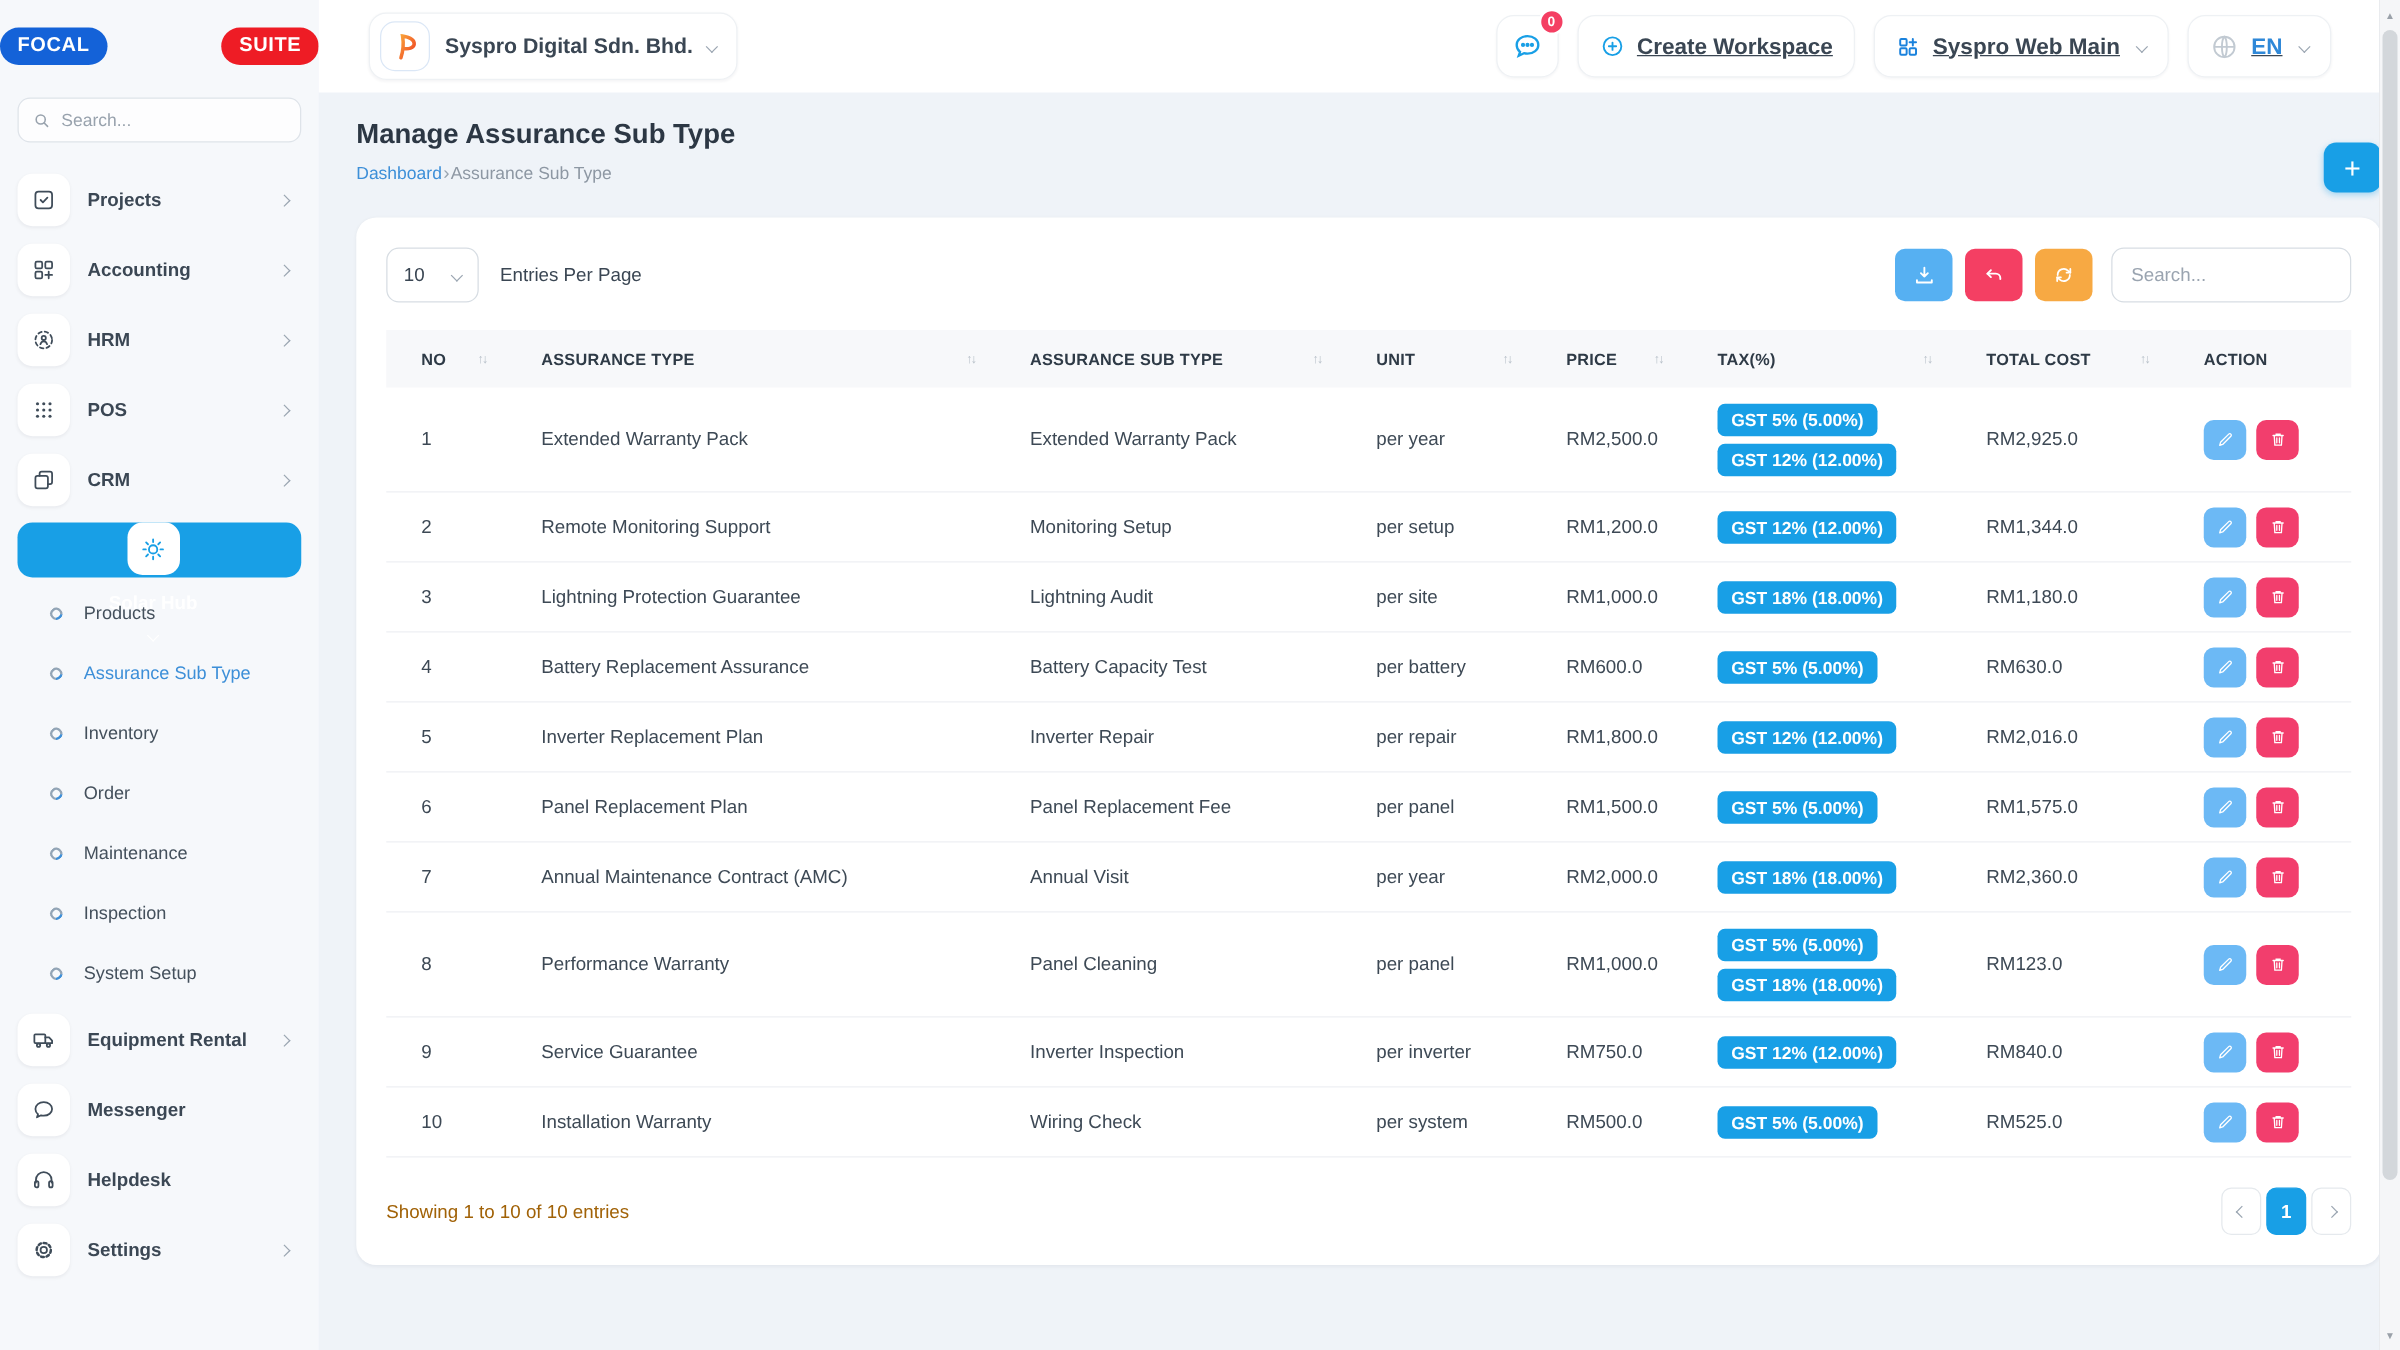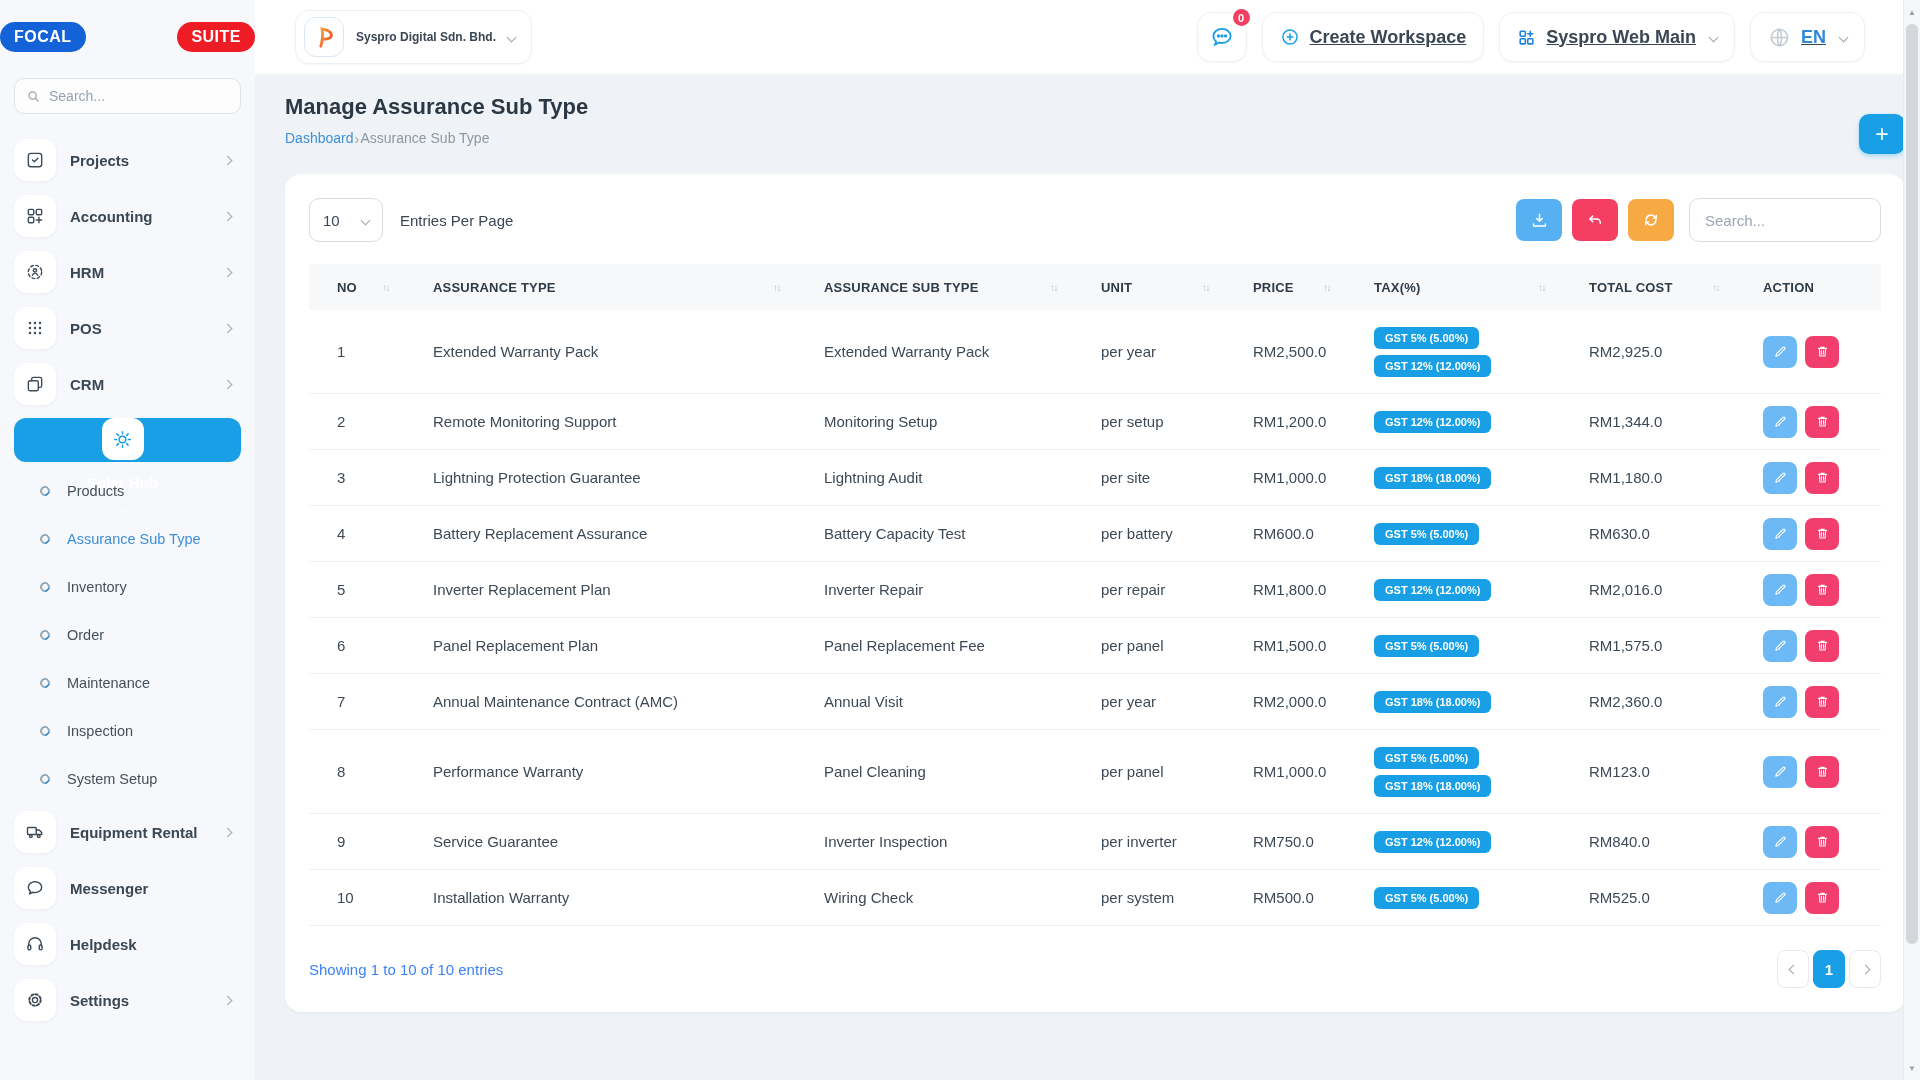--- a/index.html
+++ b/index.html
@@ -35,7 +35,7 @@
   .topbar { height: 74px; background: #fff; display: flex; align-items: center; padding: 0 55px 0 40px; gap: 15px; flex: 0 0 74px; }
   .company-pill { display: flex; align-items: center; gap: 12px; background: #fff; border: 1px solid #eef1f4; box-shadow: 0 1px 2px rgba(16,24,40,.04); border-radius: 14px; padding: 6px 16px 6px 8px; height: 54px; cursor: pointer; }
   .company-logo { width: 40px; height: 40px; border-radius: 12px; border: 1px solid #dbe7f6; display: flex; align-items: center; justify-content: center; background: #fff; }
-  .company-name { font-size: 12px; font-weight: 600; color: #3a4653; }
+  .company-name { font-size: 17px; font-weight: 600; color: #3a4653; }
   .tb-spacer { flex: 1; }
   .icon-btn { width: 50px; height: 50px; background: #fff; border: 1px solid #eef1f4; border-radius: 14px; box-shadow: 0 1px 2px rgba(16,24,40,.04); display: flex; align-items: center; justify-content: center; position: relative; cursor: pointer; color: var(--accent, #189fe6); }
   .chat-badge { position: absolute; top: -6px; right: -6px; min-width: 21px; height: 21px; border-radius: 11px; background: var(--btn-undo, #f43f63); border: 2px solid #fff; color: #fff; font-size: 11px; font-weight: 700; display: flex; align-items: center; justify-content: center; }

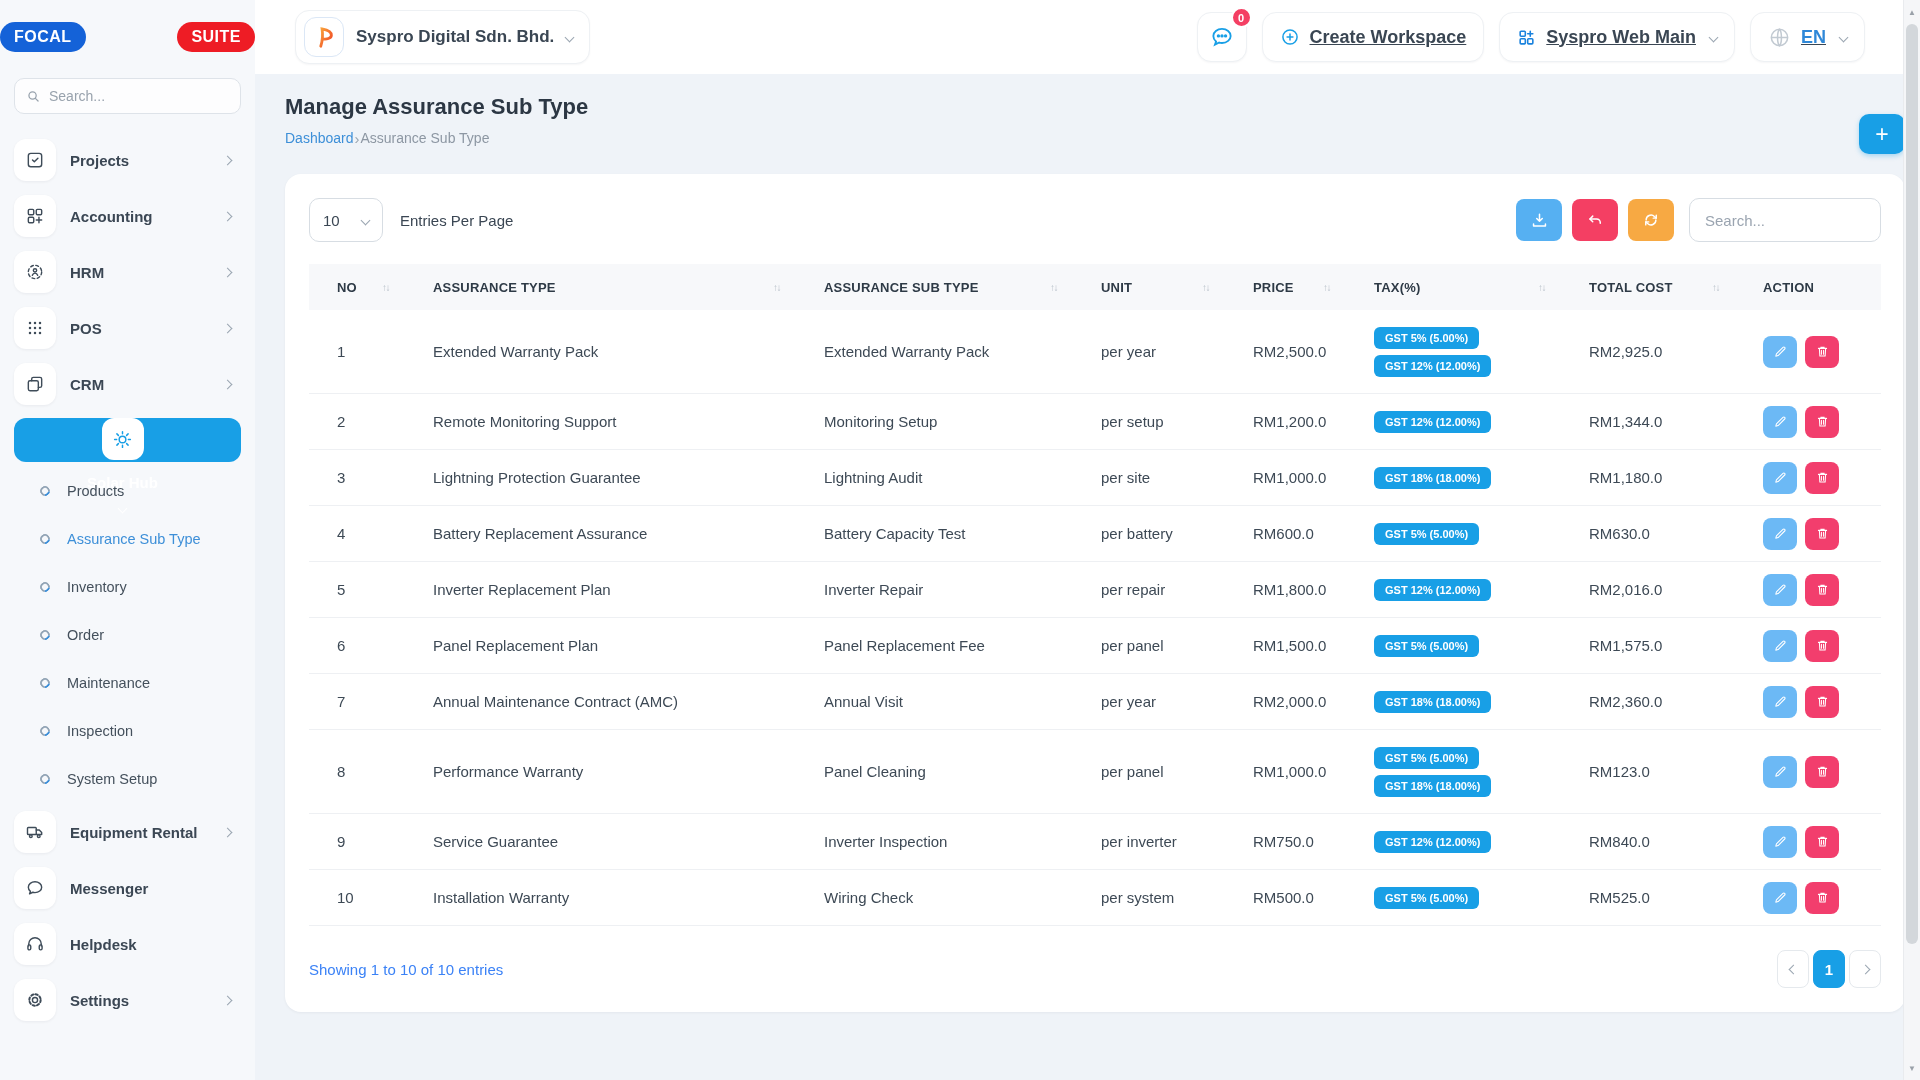--- a/index.html
+++ b/index.html
@@ -71,7 +71,7 @@
   .trow.tall { min-height: 84px; }
   .td { padding: 8px 8px 8px 28px; font-size: 15px; color: #3d4955; }
   .td.tax { display: flex; flex-direction: column; align-items: flex-start; gap: 6px; }
-  .badge { background: var(--badge-blue, #189fe6); color: #fff; font-size: 11px; font-weight: 700; padding: 5px 11px; border-radius: 6px; white-space: nowrap; }
+  .badge { background: var(--badge-blue, #189fe6); color: #fff; font-size: 14px; font-weight: 700; padding: 5px 11px; border-radius: 6px; white-space: nowrap; }
   .td.actions { display: flex; gap: 8px; }
   .act-btn { width: 34px; height: 32px; border: none; border-radius: 8px; color: #fff; display: flex; align-items: center; justify-content: center; cursor: pointer; }
   .btn-edit { background: var(--btn-edit, #6cb9f5); }

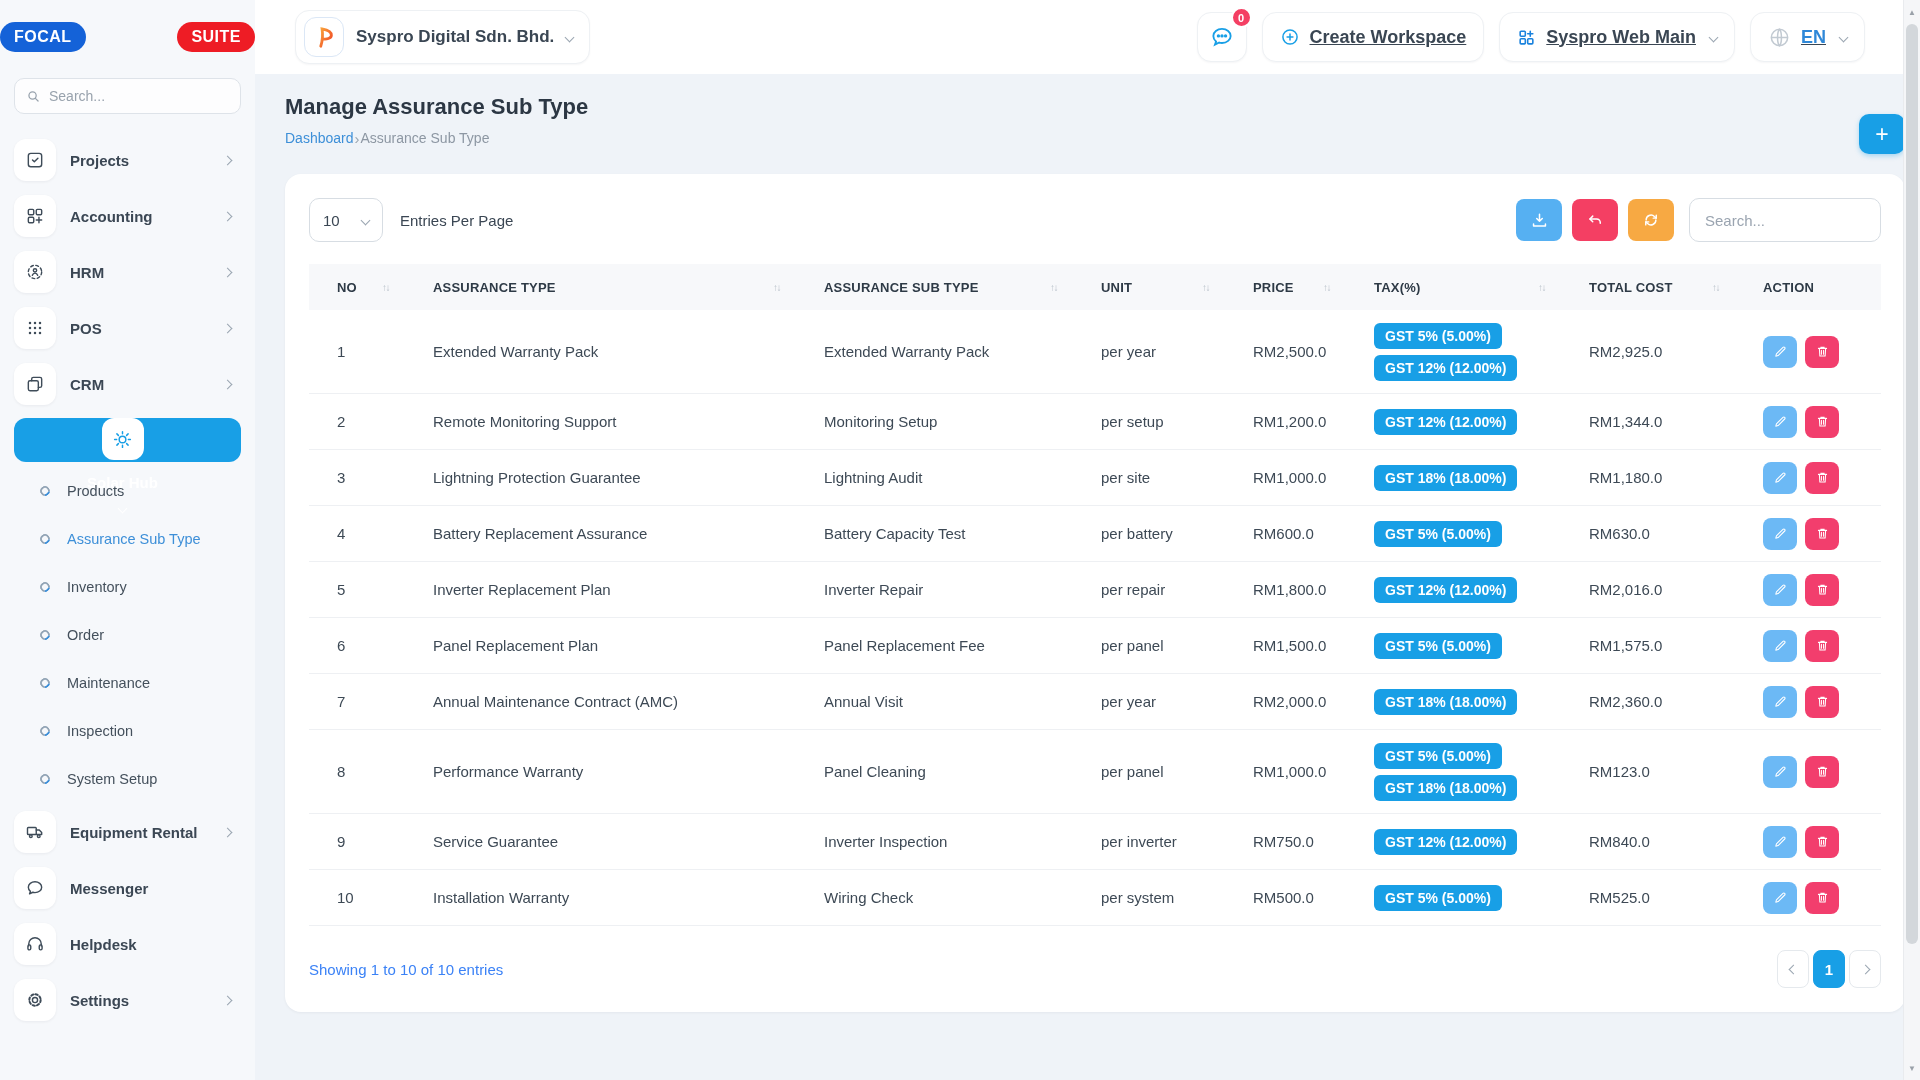--- a/index.html
+++ b/index.html
@@ -77,7 +77,7 @@
   .btn-edit { background: var(--btn-edit, #6cb9f5); }
   .btn-del { background: var(--btn-delete, #f23e6d); }
   .tfoot { display: flex; align-items: center; margin-top: 24px; }
-  .summary { font-size: 15px; color: #3b82f6; }
+  .summary { font-size: 15px; color: #a16207; }
   .pager { margin-left: auto; display: flex; gap: 4px; }
   .page-btn { min-width: 32px; height: 38px; border-radius: 8px; border: 1px solid #e5e9ed; background: #fff; color: #8d97a2; display: flex; align-items: center; justify-content: center; font-size: 15px; cursor: pointer; padding: 0 10px; }
   .page-btn .chev { border-color: #9aa5b1; }

